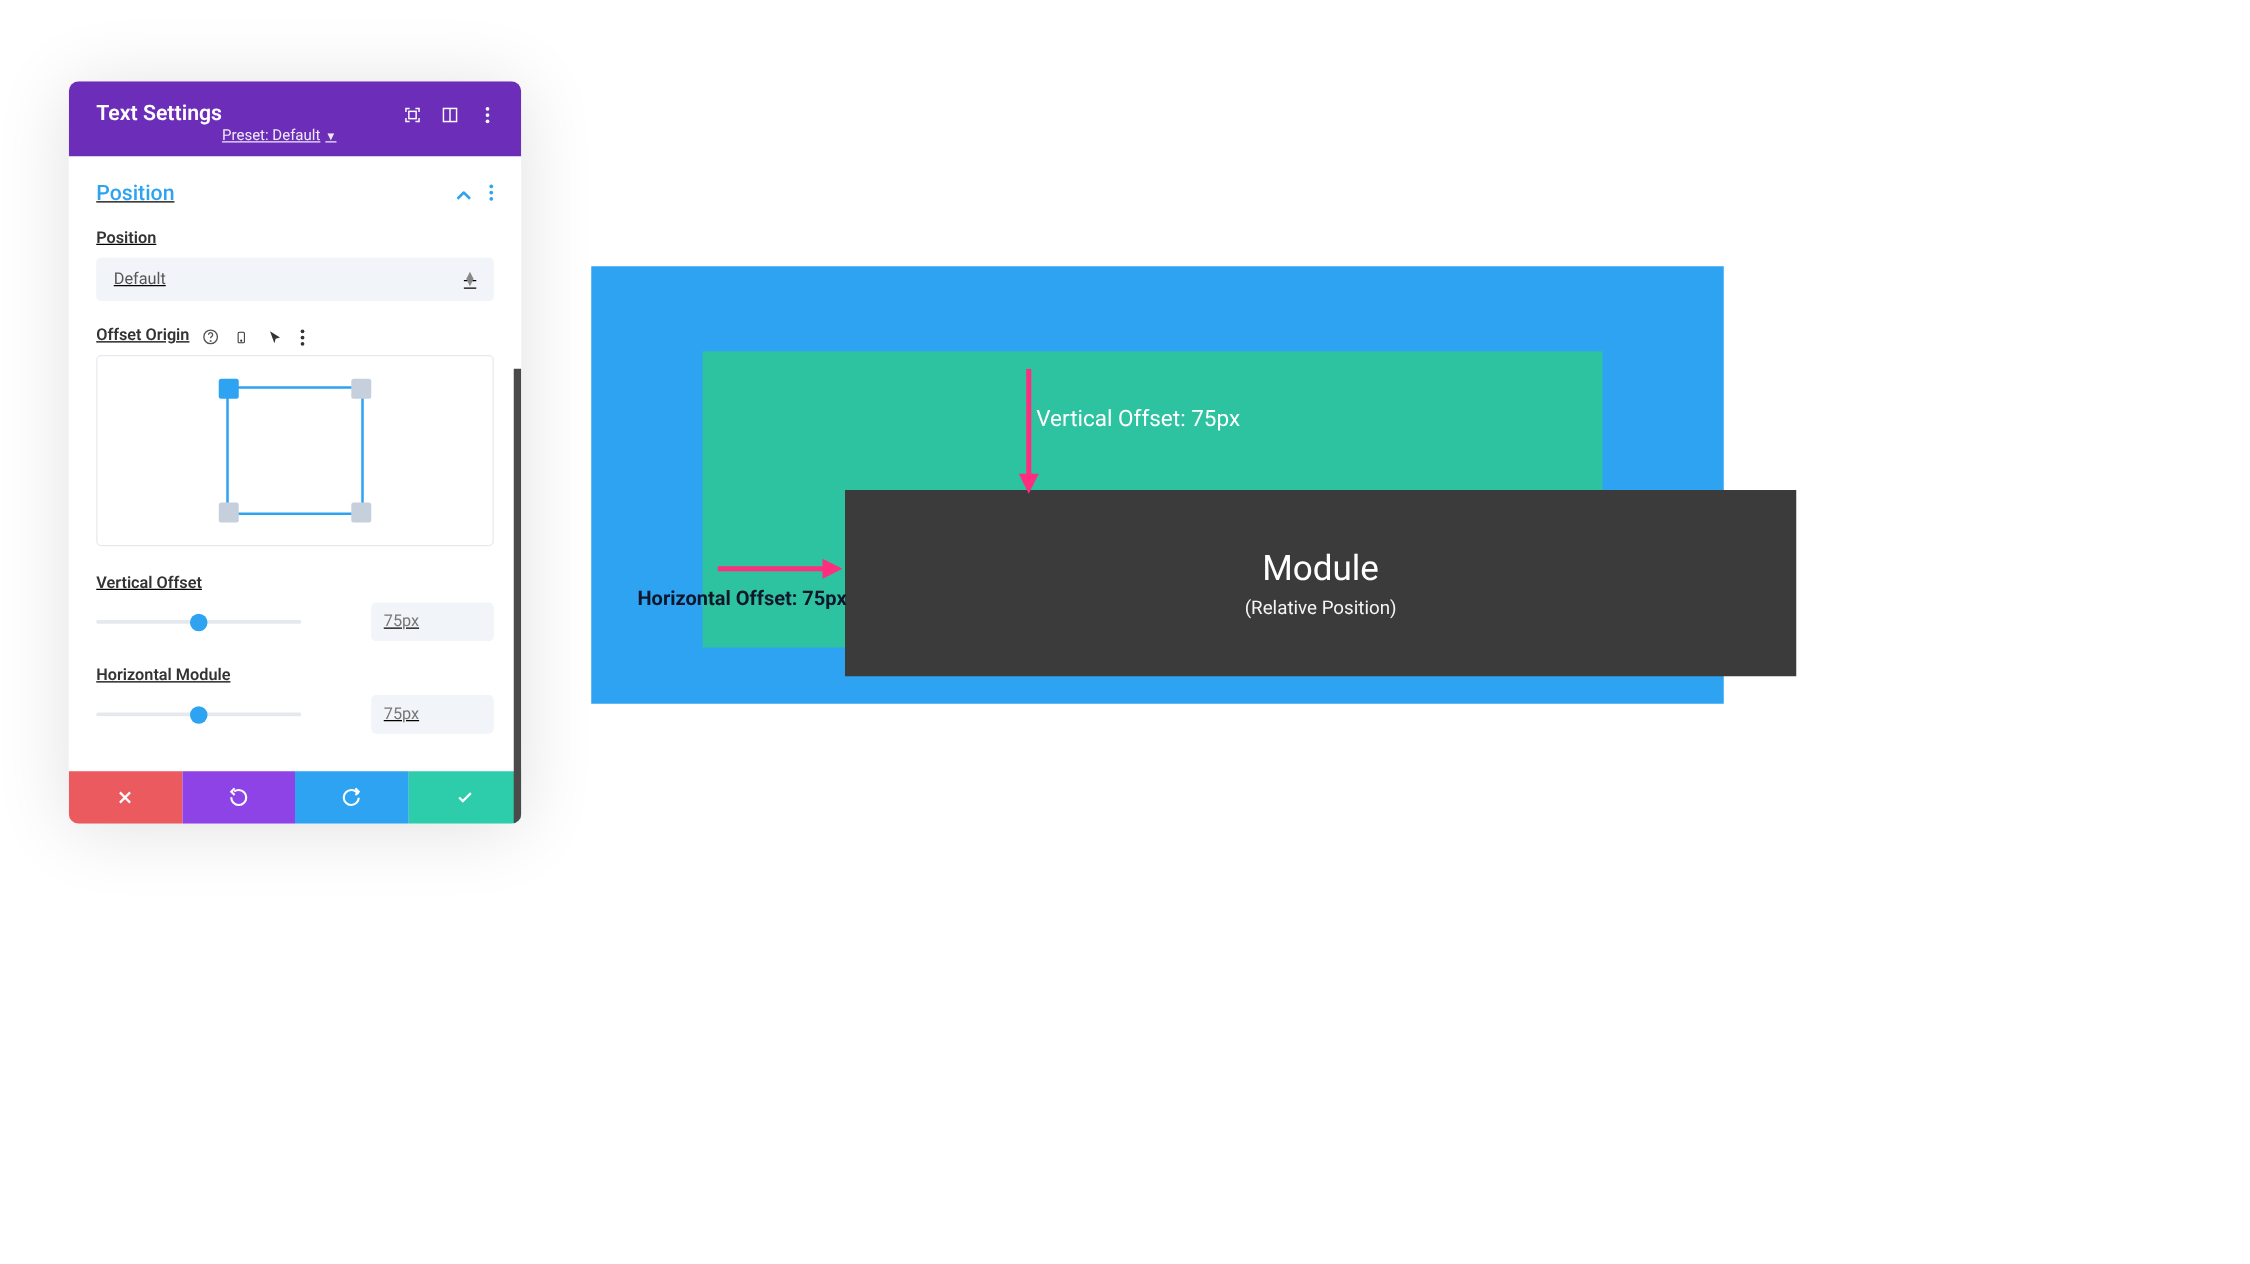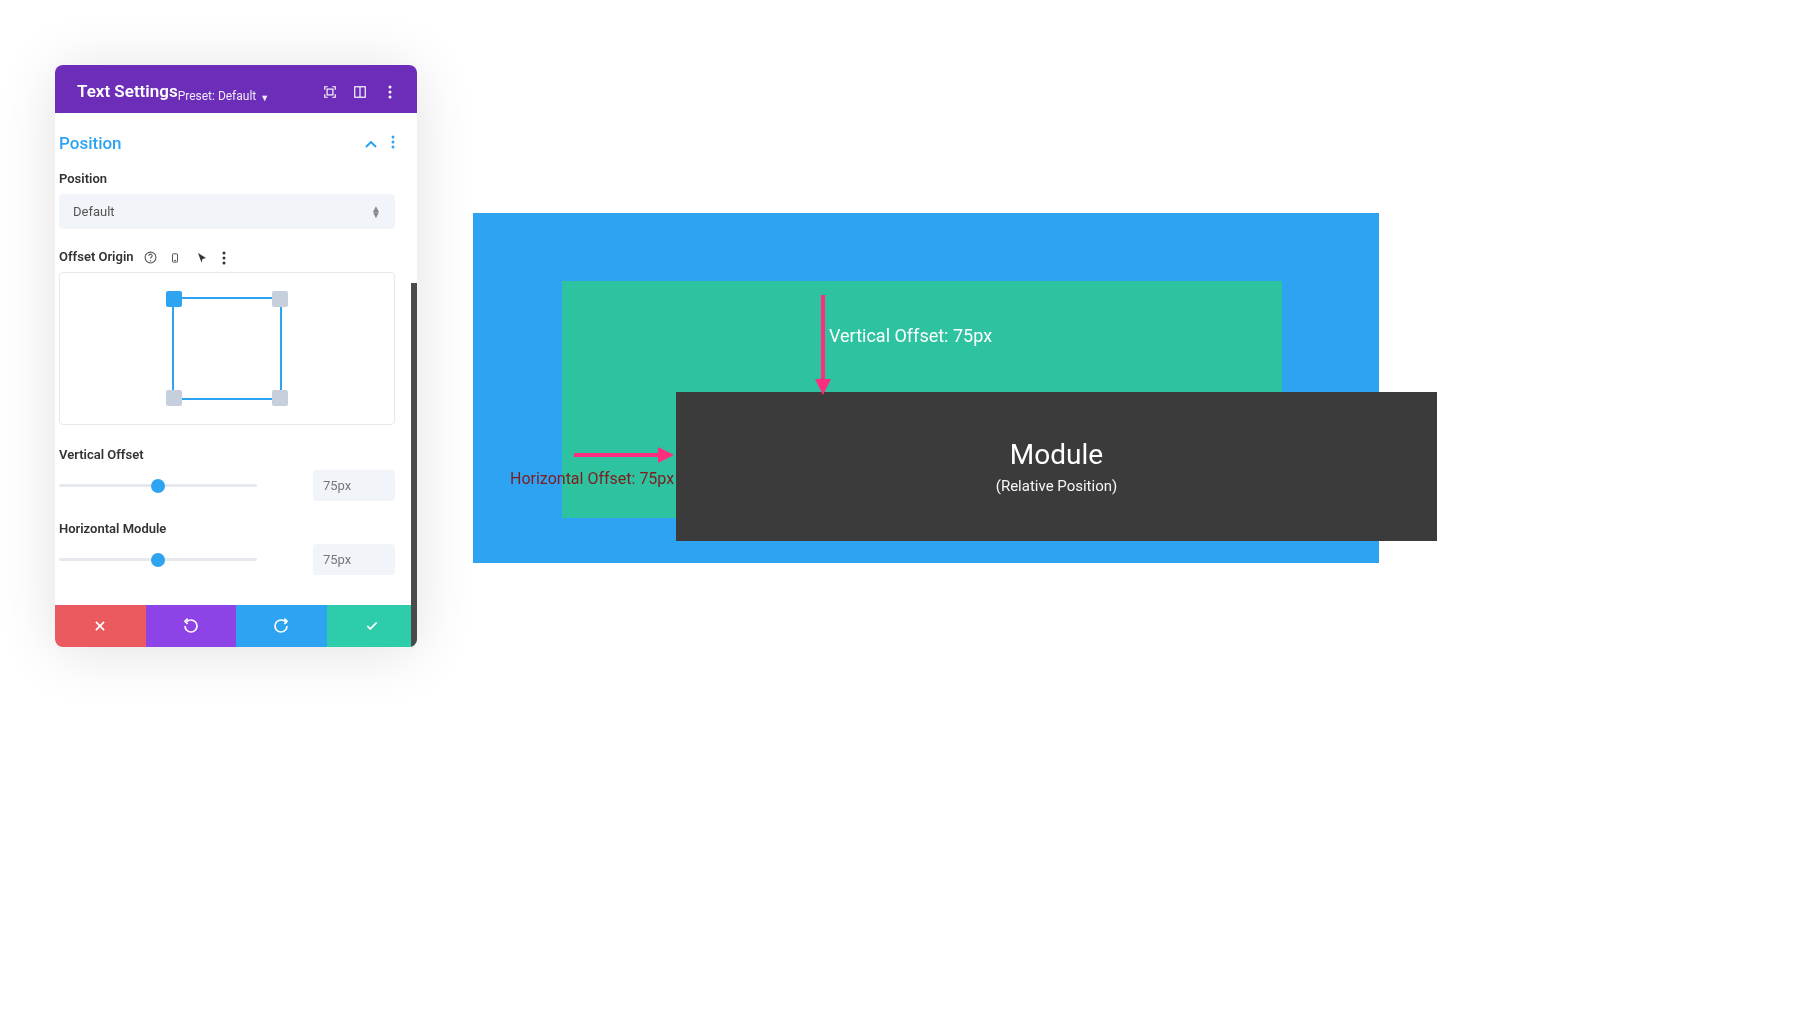--- a/index.html
+++ b/index.html
@@ -26,7 +26,7 @@
 }
 .panel-header-left { display: flex; }
 .panel-title { font-size: 17px; font-weight: 600; }
-.panel-preset { font-size: 12px; opacity: 0.9; margin-top: 8px; display: flex; align-items: flex-end; gap: 4px; }
+.panel-preset { font-size: 12px; opacity: 0.9; margin-top: 20px; display: flex; align-items: flex-end; gap: 4px; text-decoration: underline; }
 .panel-header-icons { display: flex; gap: 16px; align-items: center; padding-top: 4px; }
 .header-icon { width: 14px; height: 14px; cursor: pointer; display: flex; align-items: center; justify-content: center; }
 

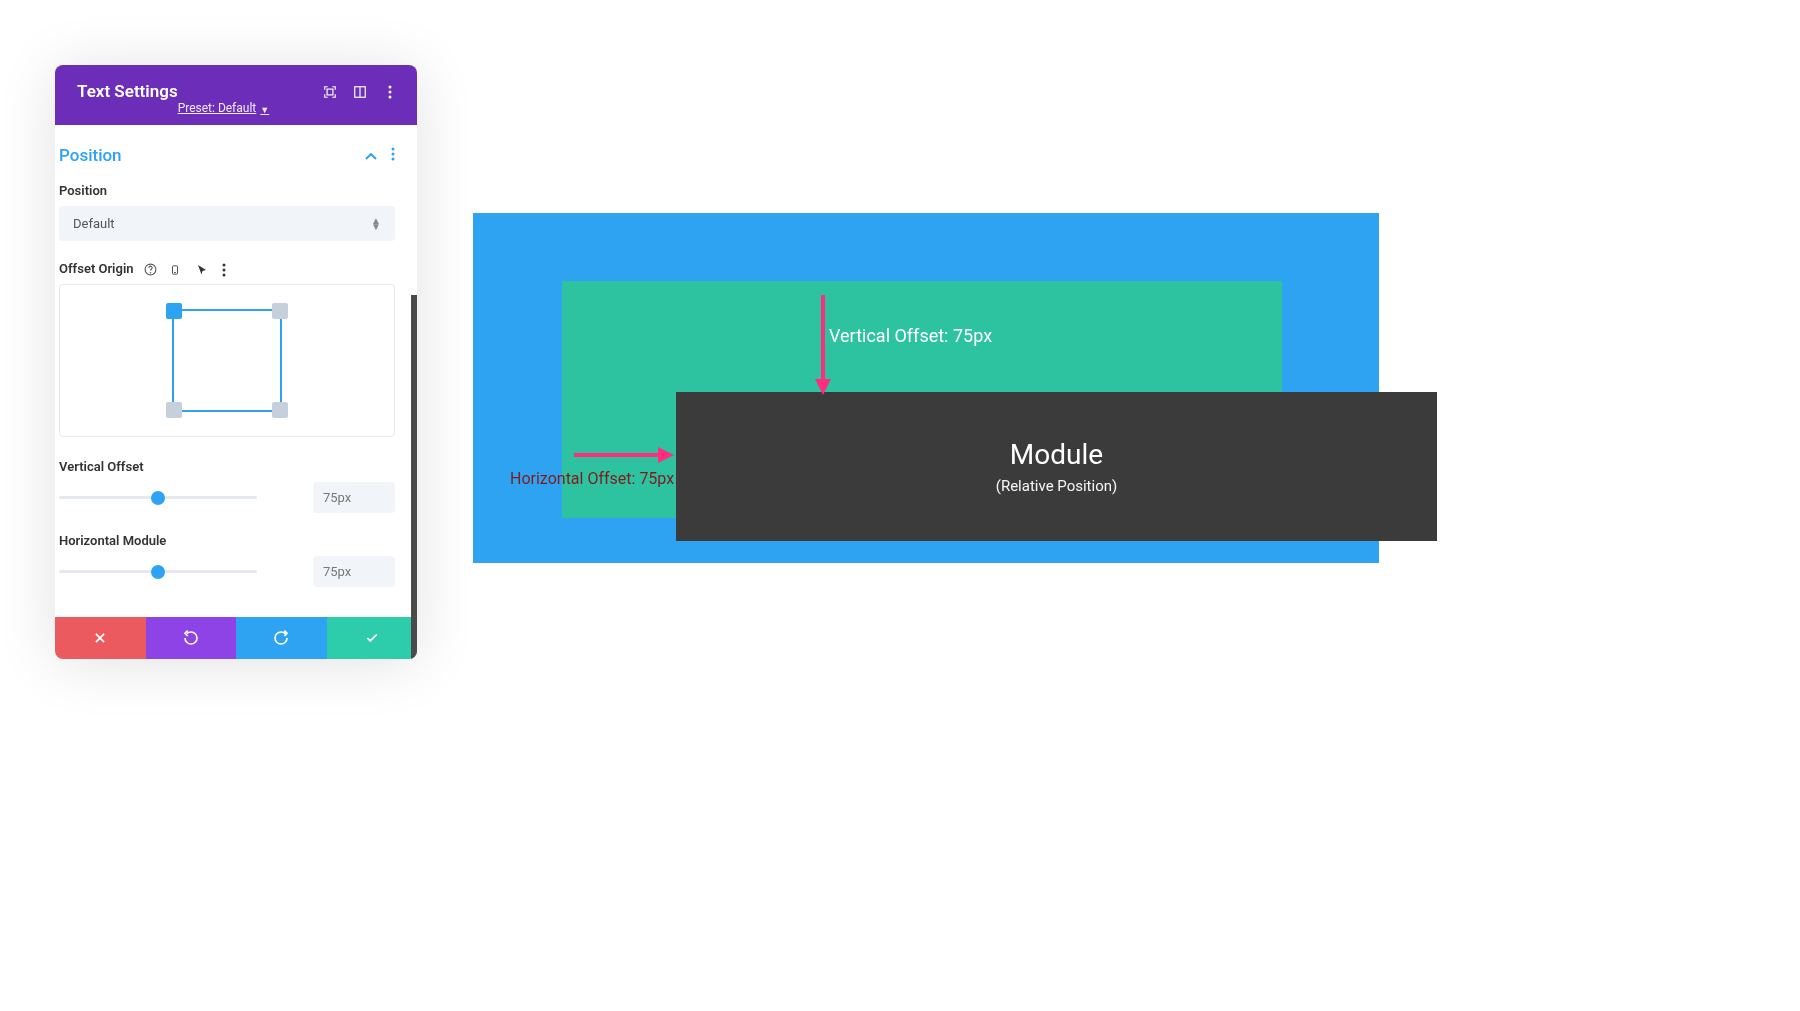--- a/index.html
+++ b/index.html
@@ -43,10 +43,11 @@
 .tab.active { background: #a259f0; }
 
 .panel-body {
-  padding: 20px 22px 10px 4px;
+  padding: 20px 22px 10px 22px;
   max-height: 560px;
   overflow-y: auto;
   position: relative;
+  text-decoration: underline;
 }
 .scrollbar-track {
   position: absolute;

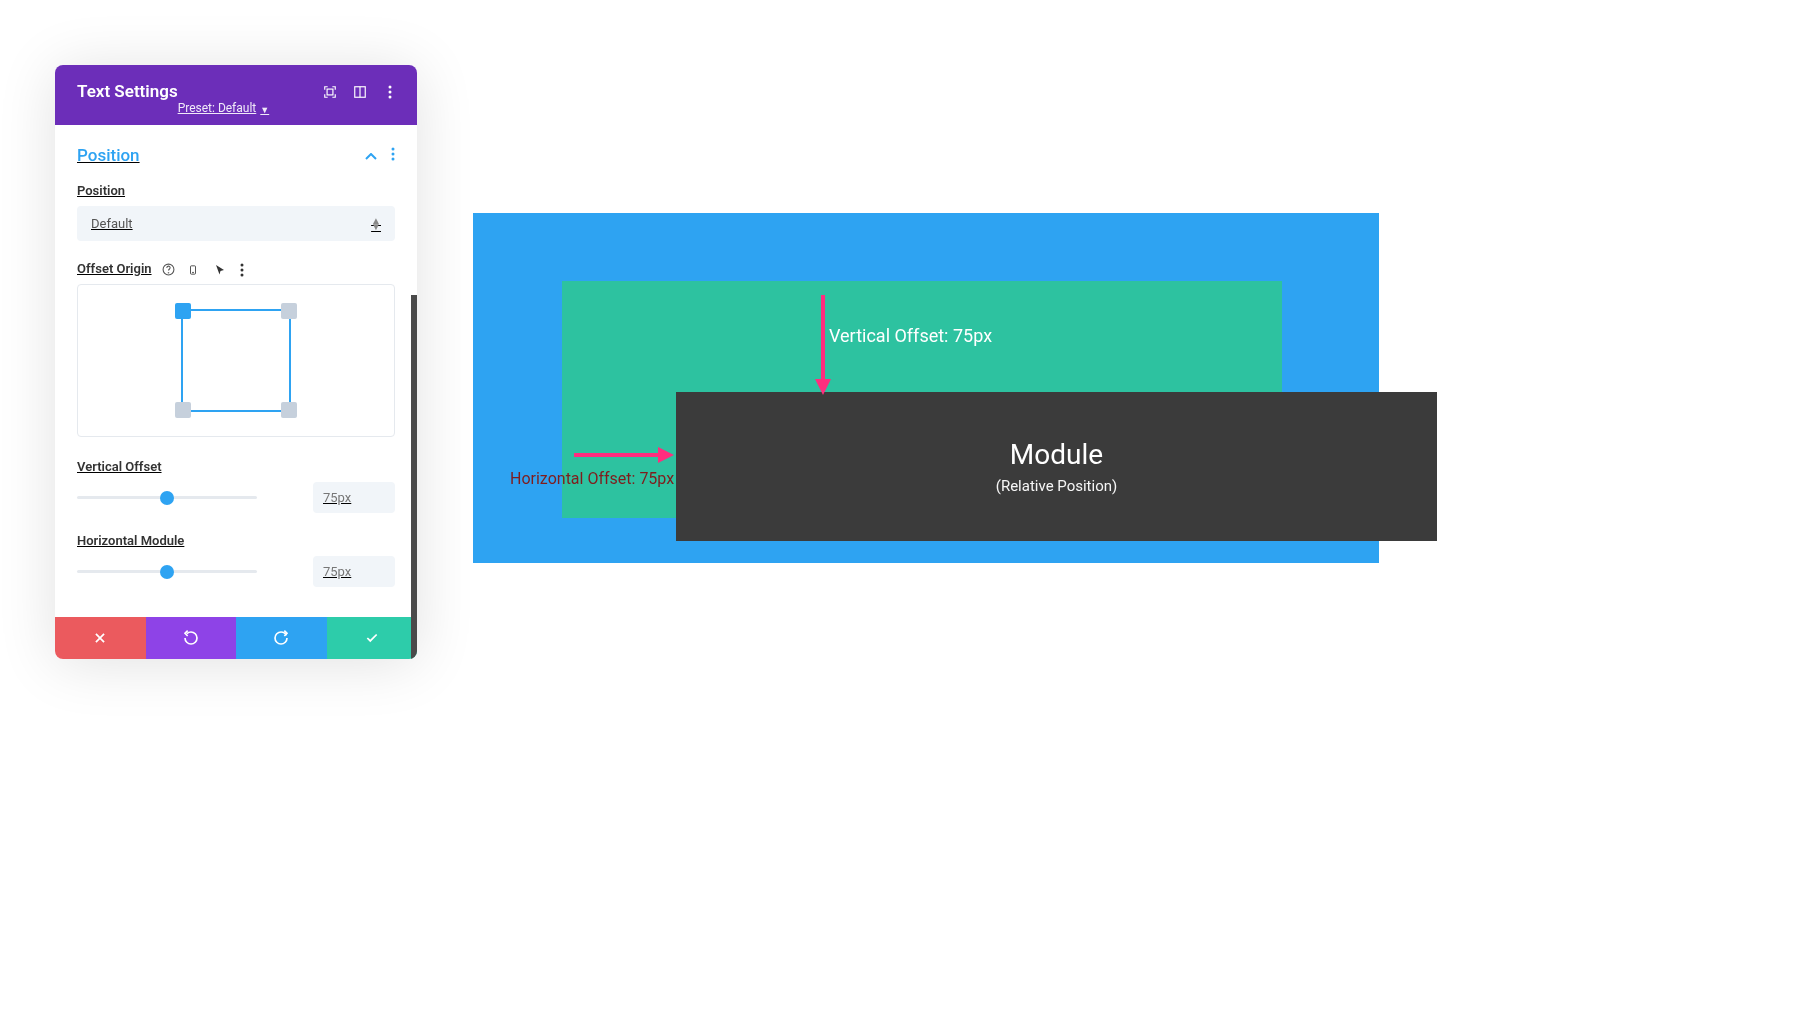--- a/index.html
+++ b/index.html
@@ -226,9 +226,9 @@
   position: absolute;
   left: 37px;
   top: 256px;
-  color: #7f1d1d;
+  color: #0f172a;
   font-size: 16px;
-  font-weight: 400;
+  font-weight: 700;
 }
 </style>
 </head>

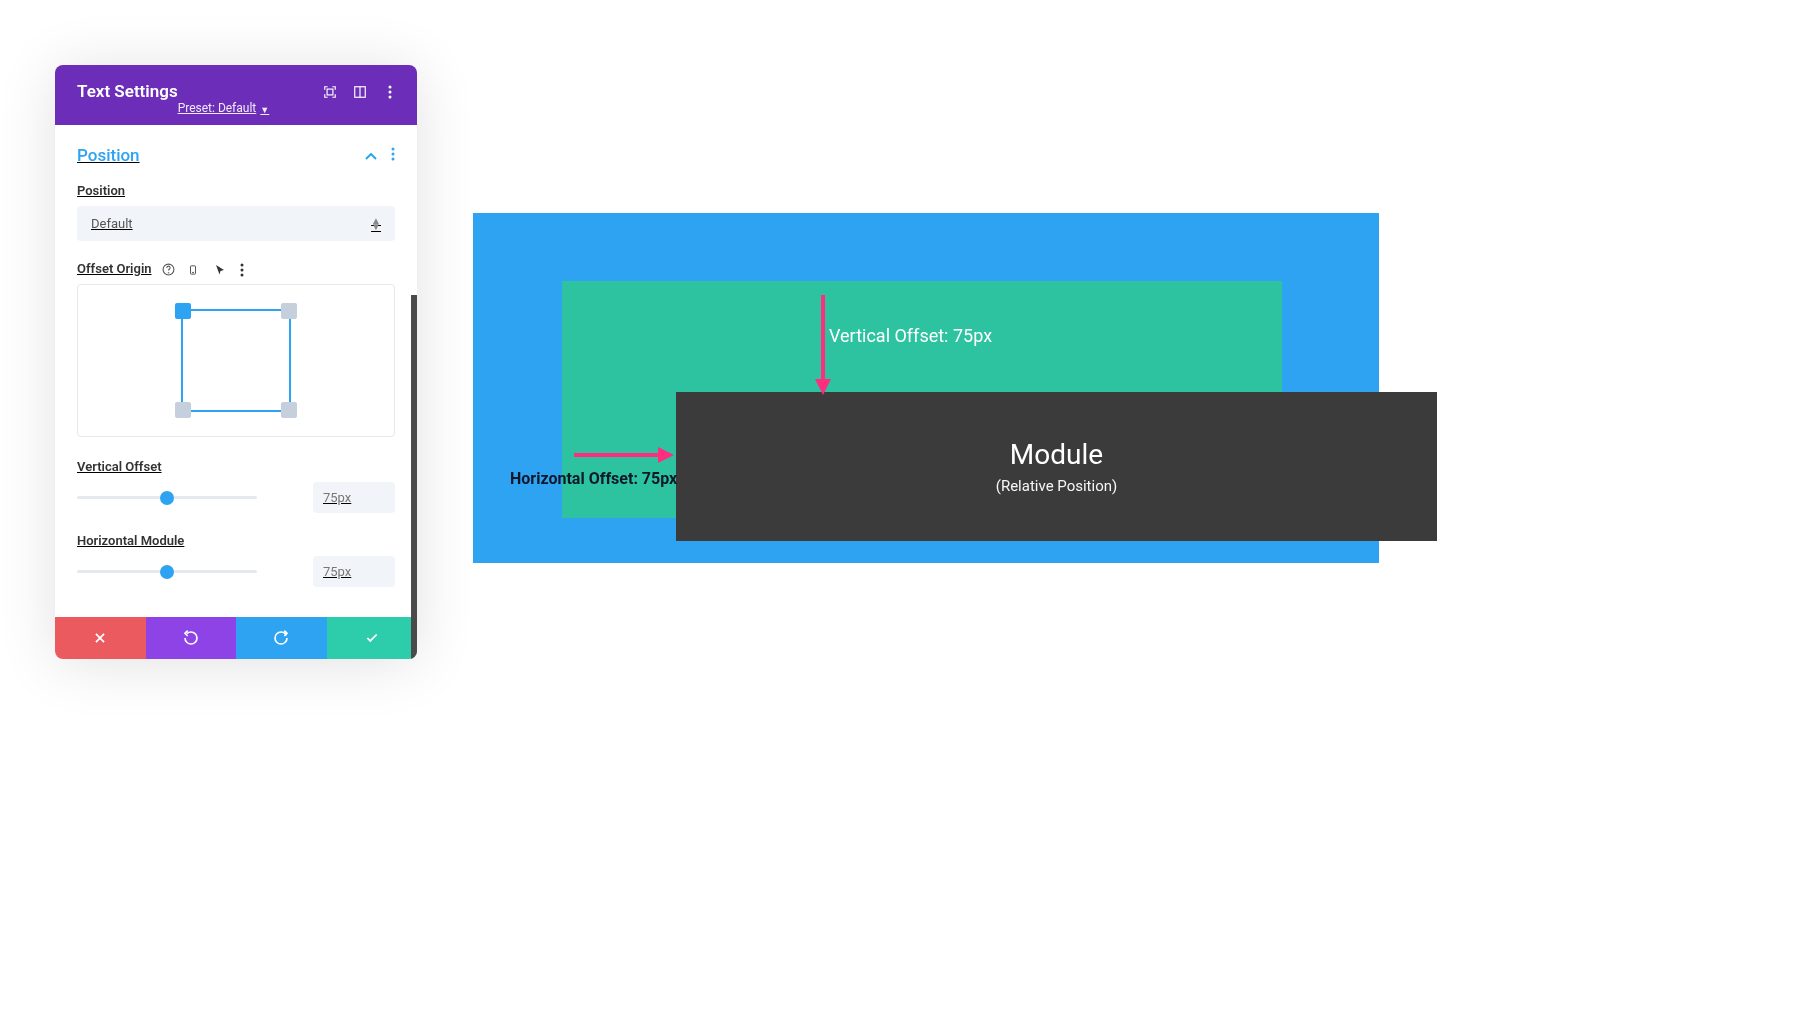--- a/index.html
+++ b/index.html
@@ -145,7 +145,7 @@
   transform: translate(-50%, -50%);
 }
 .slider-value {
-  width: 82px;
+  width: 98px;
   background: #f1f5f9;
   border-radius: 4px;
   padding: 8px 10px;

